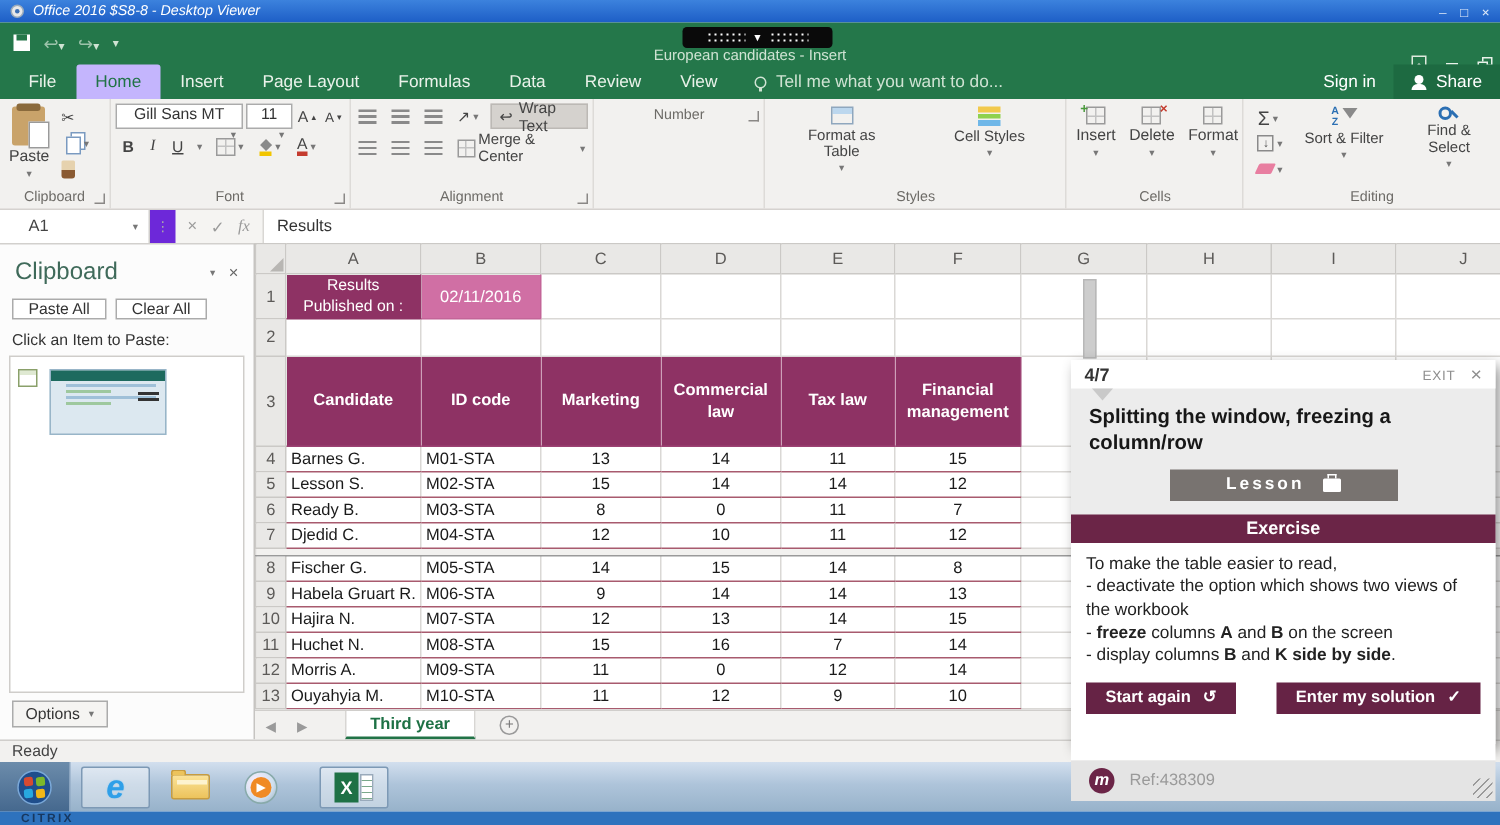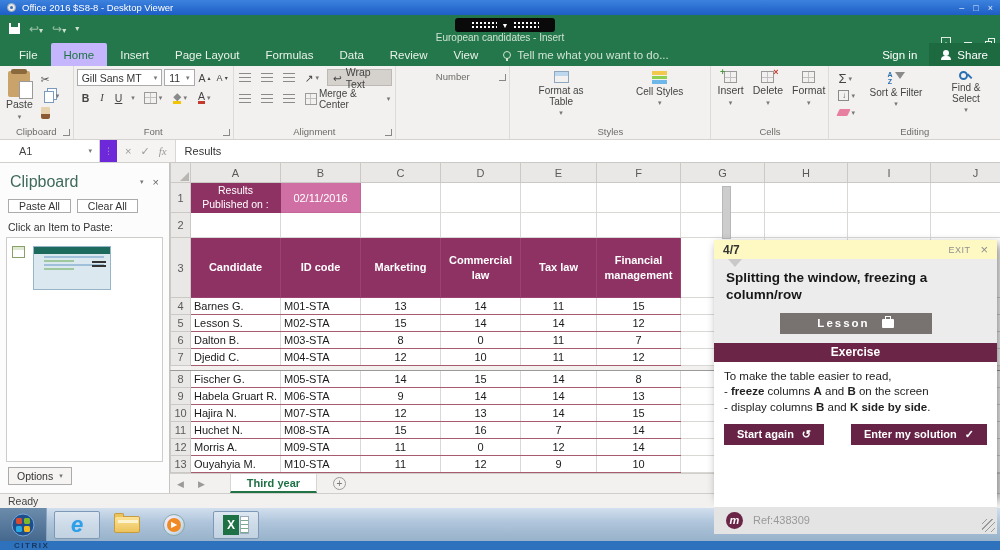--- a/index.html
+++ b/index.html
@@ -10,7 +10,7 @@
   
   .viewerbar { position:absolute; top:0; left:0; right:0; height:15px;
     background:linear-gradient(#3c82dd,#1d5ec6); color:#fff; display:flex; align-items:center;
-    gap:6px; padding:0 7px; font-size:9.5px; }
+    gap:6px; padding:0 7px; font-size:9.5px;font-style:italic; }
   .vicon { width:9px; height:9px; border-radius:50%; background:#e8e8e8; border:1px solid #9ab;
     position:relative; }
   .vicon span { position:absolute; left:2px; top:2px; width:3px; height:3px; border-radius:50%; background:#3b6fb4; }

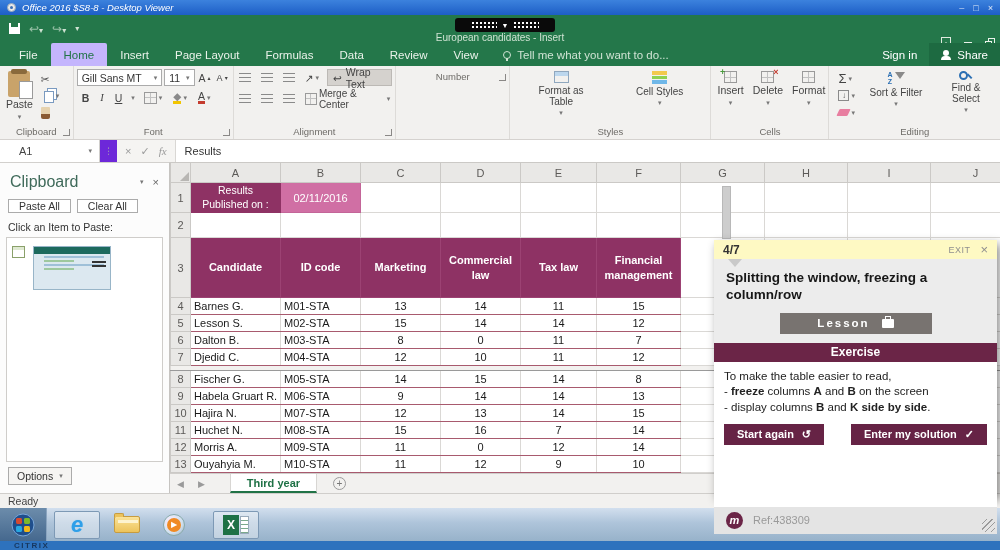--- a/index.html
+++ b/index.html
@@ -67,7 +67,7 @@
   .mb { height:17px; display:flex; align-items:center; gap:2px; padding:0 2px; }
   .car2 { font-size:7px; color:#777; }
   .combo { background:#fff; border:1px solid #ababab; height:17px; display:flex; align-items:center;
-    padding:0 4px; gap:4px; font-size:10.5px; color:#333; }
+    padding:0 4px; gap:4px; font-size:10.5px; color:#333;flex-direction:column; }
   .minicol { display:flex; flex-direction:column; justify-content:space-between; height:52px; padding-top:1px; }
   .i-clip { position:relative; width:22px; height:26px; background:#c9a36a; border-radius:2px; }
   .i-clip b { position:absolute; left:3px; top:-2px; width:16px; height:5px; background:#8a6a3c; border-radius:2px; }

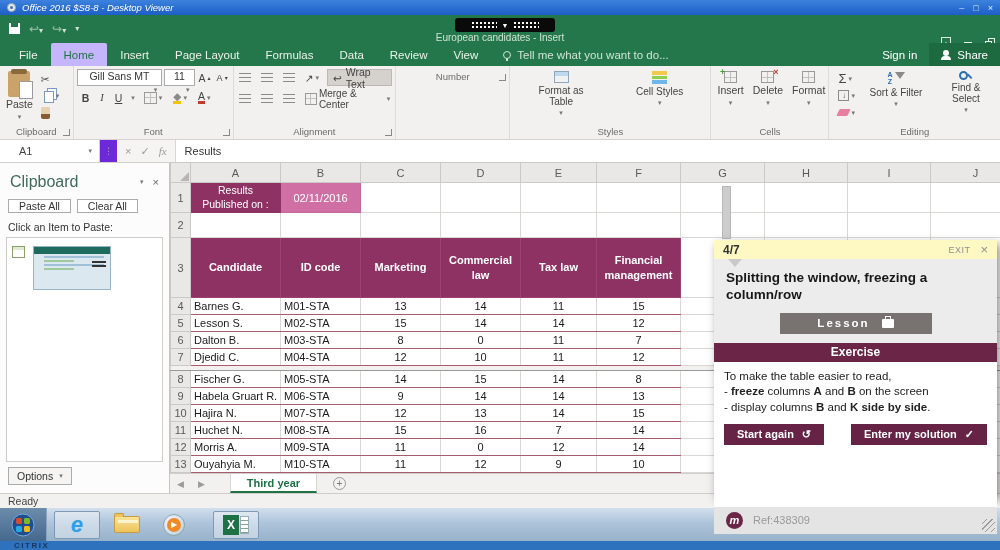--- a/index.html
+++ b/index.html
@@ -173,7 +173,7 @@
   
   .panel { position:absolute; left:714px; top:240px; width:283px; height:256px; background:#ececec;
     box-shadow:3px 4px 9px rgba(0,0,0,.45); z-index:50; color:#222; }
-  .phead { height:19px; background:#fef9c3; display:flex; align-items:center; padding:0 9px; }
+  .phead { height:19px; background:#ffffff; display:flex; align-items:center; padding:0 9px; }
   .phead .step { font-weight:bold; font-size:12px; color:#333; }
   .phead .exit { margin-left:auto; font-size:9px; letter-spacing:.5px; color:#8f8f8f; margin-right:10px; }
   .phead .x { color:#8f8f8f; font-size:13px; line-height:1; }

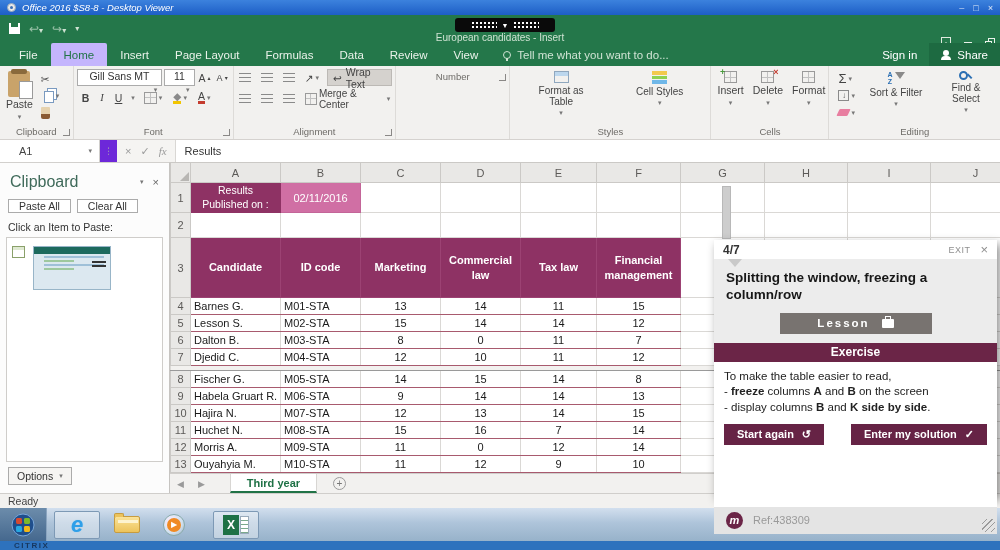--- a/index.html
+++ b/index.html
@@ -666,7 +666,7 @@
       </tr>
       <tr class="data" style="height:17px">
         <td class="rn">6</td>
-        <td class="v">Dalton B.</td>
+        <td class="v">Ready B.</td>
             <td class="v">M03-STA</td>
         <td class="v num">8</td>
             <td class="v num">0</td>

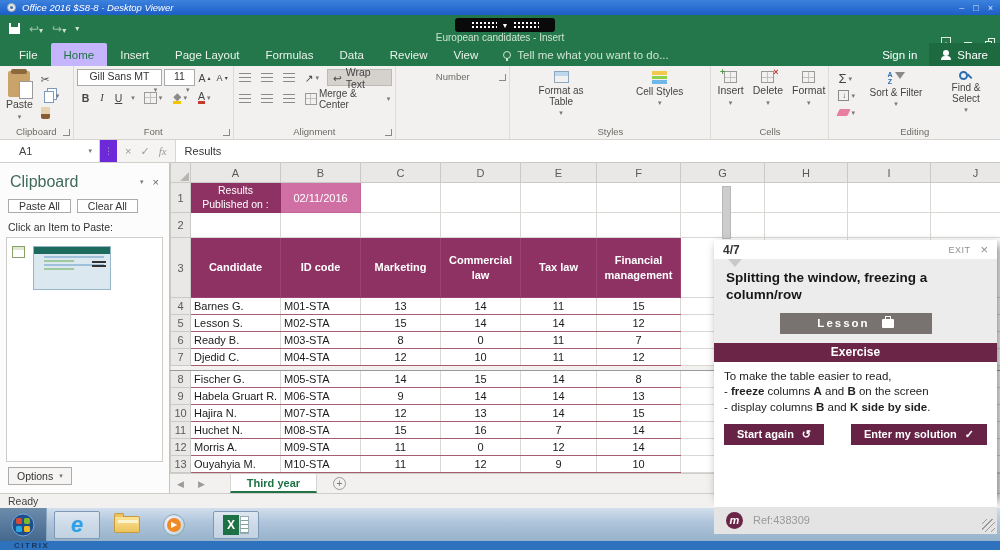--- a/index.html
+++ b/index.html
@@ -805,6 +805,7 @@
     <div class="exbanner">Exercise</div>
     <div class="exbody">
       <div>To make the table easier to read,</div>
+      <div>- deactivate the option which shows two views of the workbook</div>
       <div>- <b>freeze</b> columns <b>A</b> and <b>B</b> on the screen</div>
       <div>- display columns <b>B</b> and <b>K side by side</b>.</div>
       <div class="btnrow">

